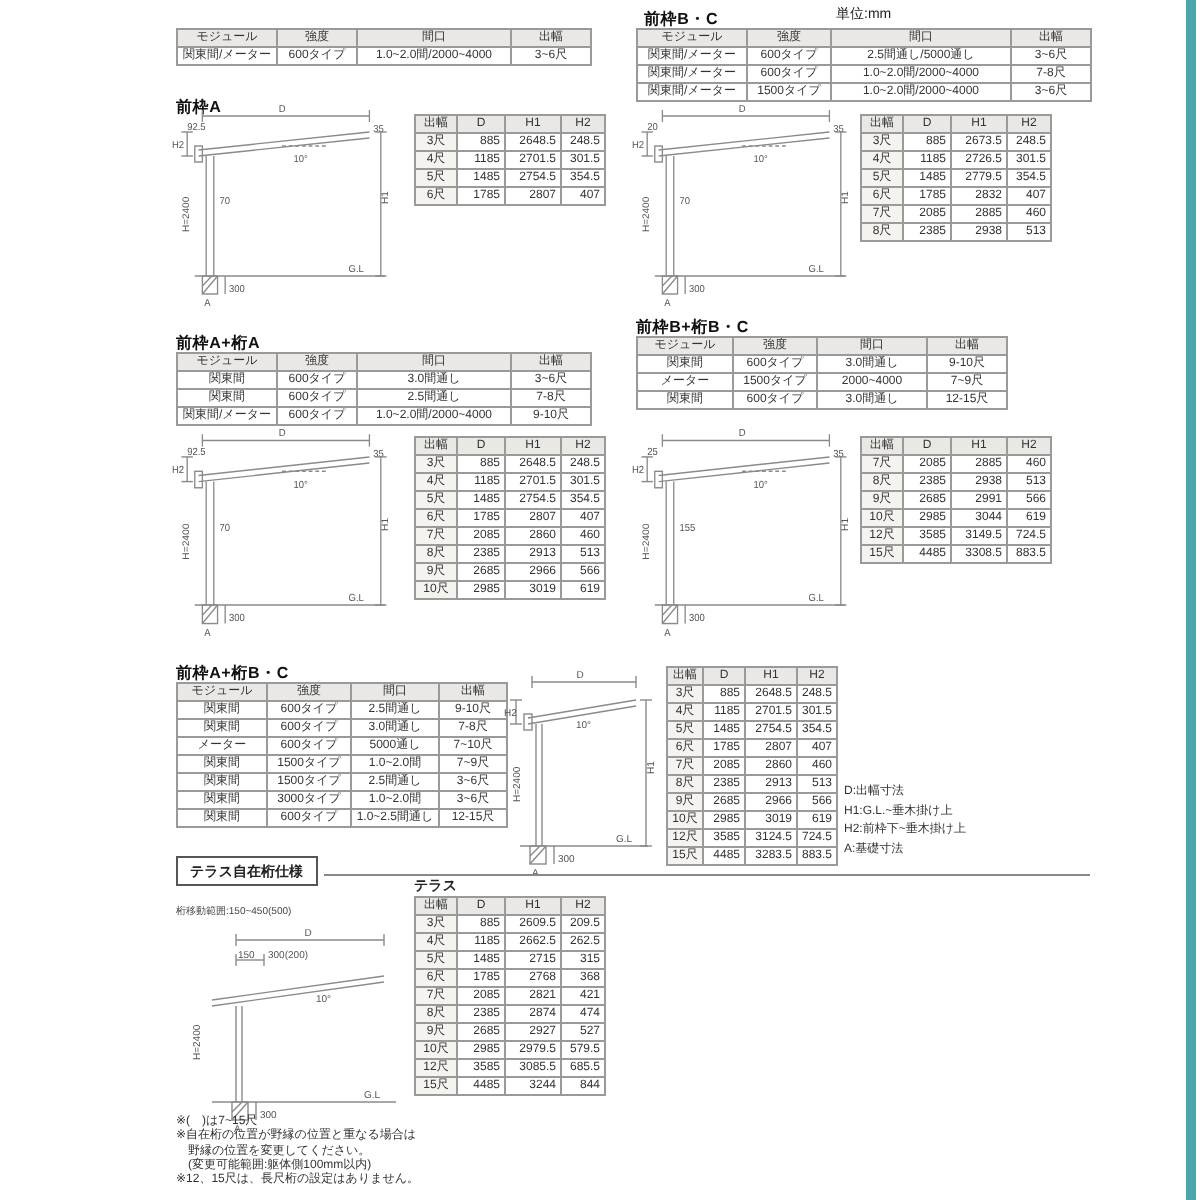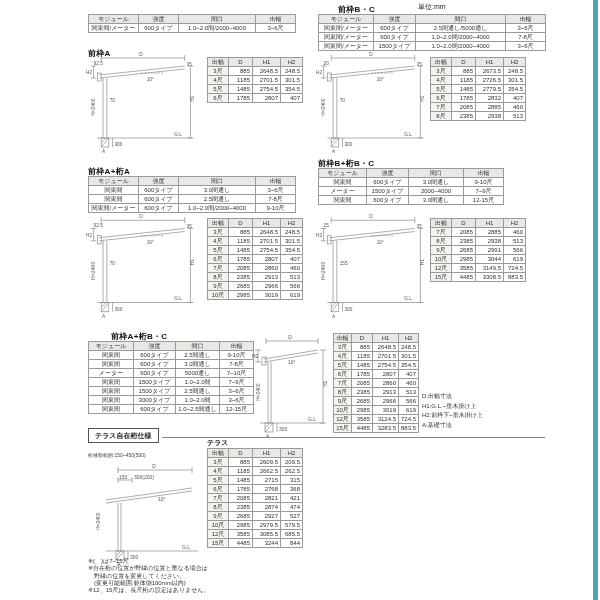--- a/index.html
+++ b/index.html
@@ -134,7 +134,7 @@
       </tbody>
     </table>
 
-  <div class="abs sec-title" style="left:318px;top:4px;padding-left:20px;">前枠B・C</div>
+  <div class="abs sec-title" style="left:302px;top:4px;padding-left:20px;">前枠B・C</div>
   <table class="abs spec" style="left:318px;top:14px;width:227px;">
       <colgroup>
         <col style="width: 55px;">

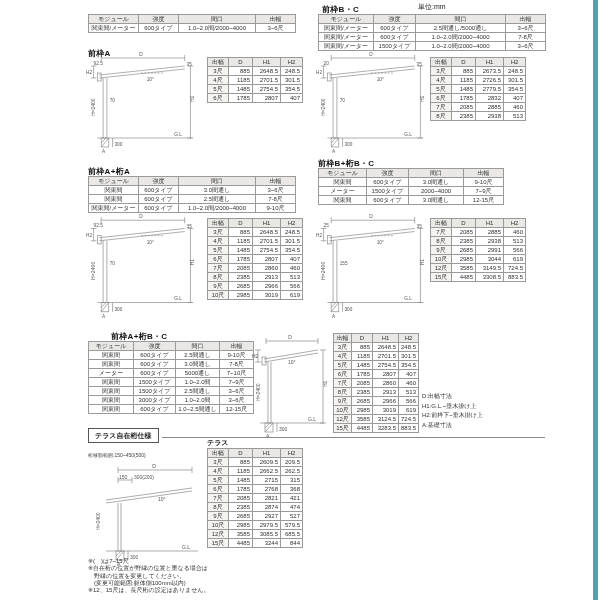--- a/index.html
+++ b/index.html
@@ -521,7 +521,7 @@
       </tbody>
     </table>
 
-  <div class="abs sec-title" style="left:88px;top:331px;margin-left:23px;">前枠A+桁B・C</div>
+  <div class="abs sec-title" style="left:88px;top:331px;">前枠A+桁B・C</div>
   <table class="abs spec" style="left:88px;top:341px;width:165px;">
       <colgroup>
         <col style="width: 45px;">

